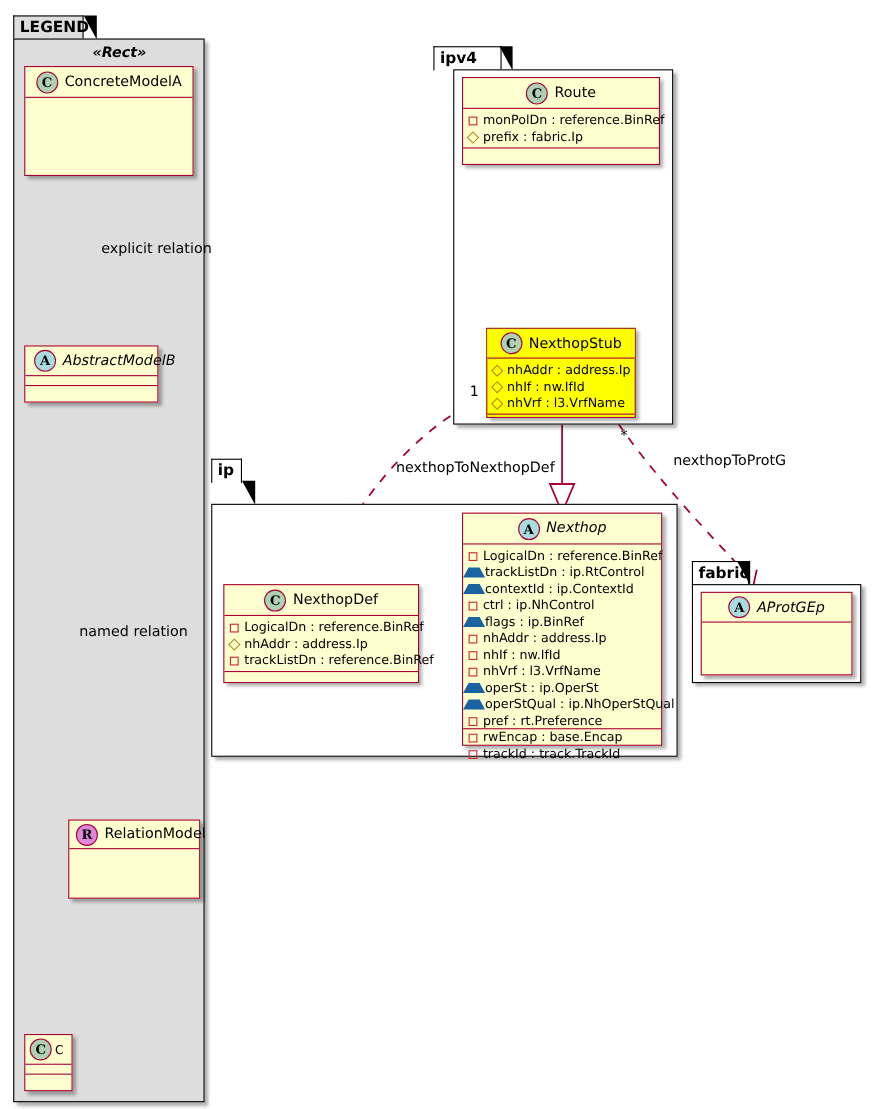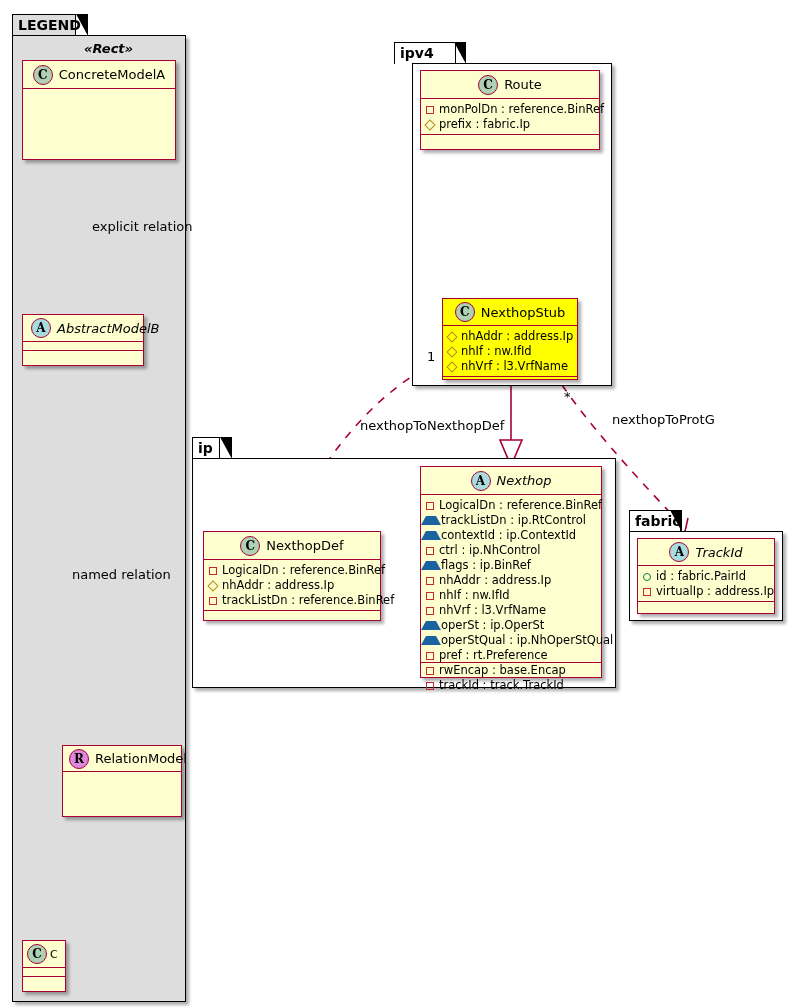--- a/index.html
+++ b/index.html
@@ -201,7 +201,7 @@
   <div class="elabel" style="left:360px;top:418px;">nexthopToNexthopDef</div>
   <div class="elabel" style="left:612px;top:412px;">nexthopToProtG</div>
 
-  <div class="pkg-tab" style="left:192px;top:437px;width:28px;">
+  <div class="pkg-tab" style="left:192px;top:417px;width:28px;">
     <span>ip</span>
   </div>
   <div class="pkg-tab-fold" style="left:220px;top:437px;border-width:22px 0 0 12px;border-color:#000 transparent transparent transparent;"></div>

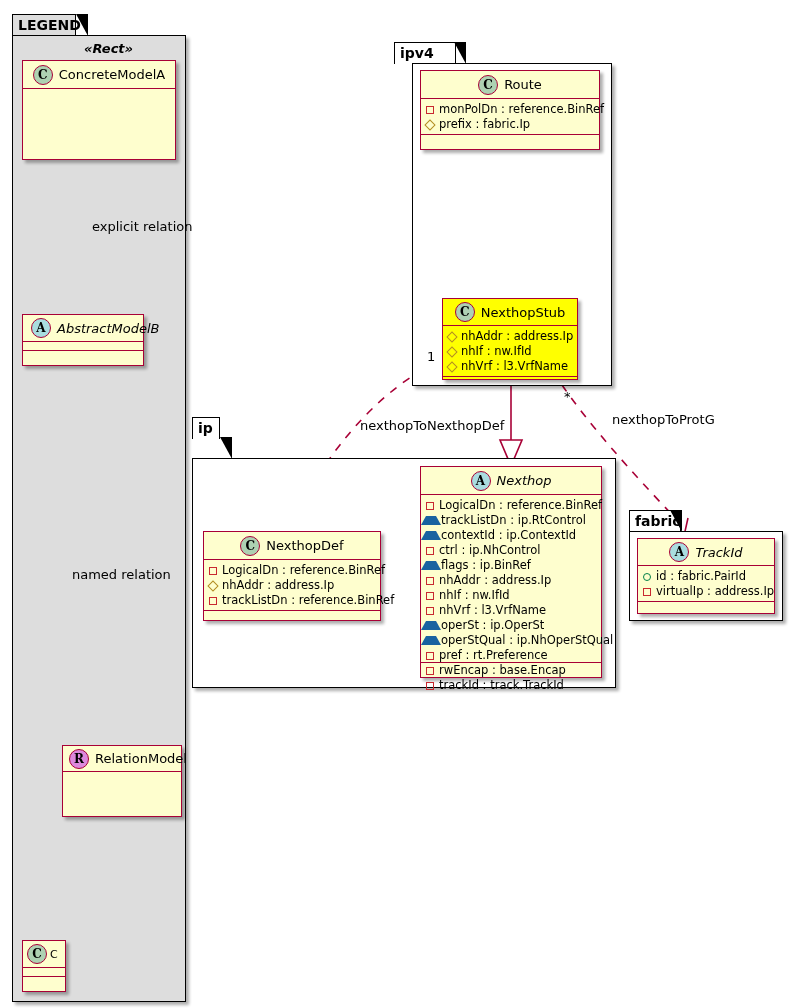--- a/index.html
+++ b/index.html
@@ -310,7 +310,7 @@
   <div class="cls" style="left:637px;top:538px;width:138px;height:76px;">
     <div class="cls-hdr" style="height:27px;">
       <span class="badge A">A</span>
-      <span class="cls-name abs">TrackId</span>
+      <span class="cls-name abs">AProtGEp</span>
     </div>
     <div class="cls-attrs" style="height:36px;">
       <div class="attr">

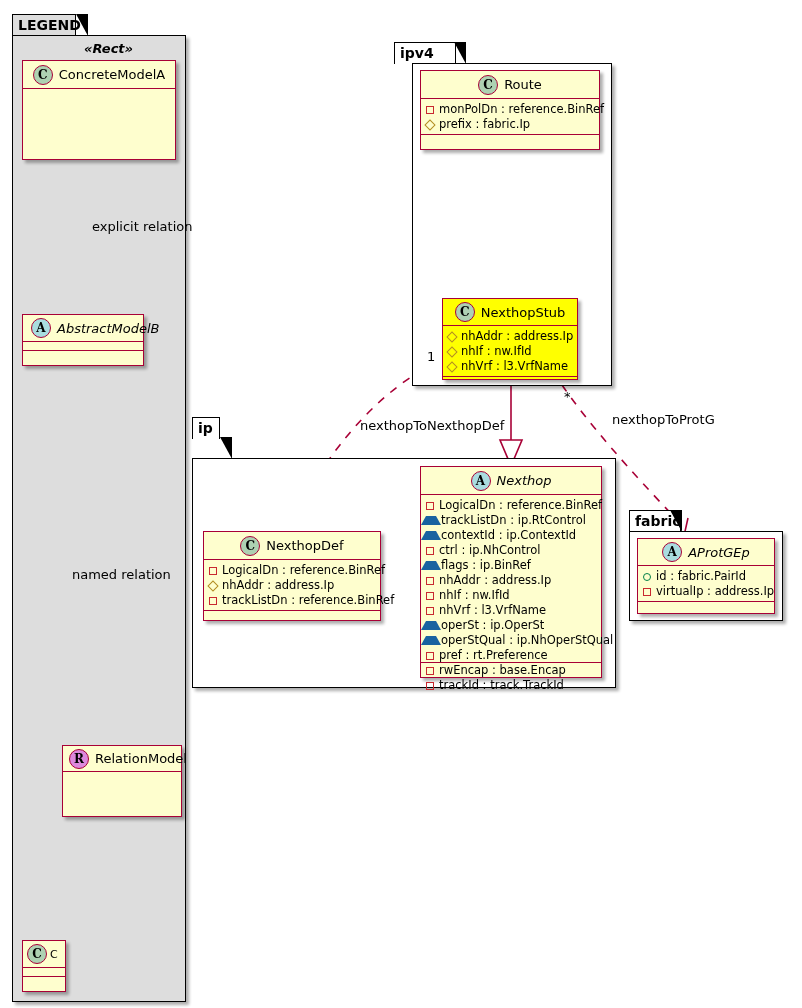--- a/index.html
+++ b/index.html
@@ -312,16 +312,6 @@
       <span class="badge A">A</span>
       <span class="cls-name abs">AProtGEp</span>
     </div>
-    <div class="cls-attrs" style="height:36px;">
-      <div class="attr">
-        <span class="vis circle"></span>
-        <span>id : fabric.PairId</span>
-      </div>
-      <div class="attr">
-        <span class="vis square"></span>
-        <span>virtualIp : address.Ip</span>
-      </div>
-    </div>
     <div class="cls-meth"></div>
   </div>
 

